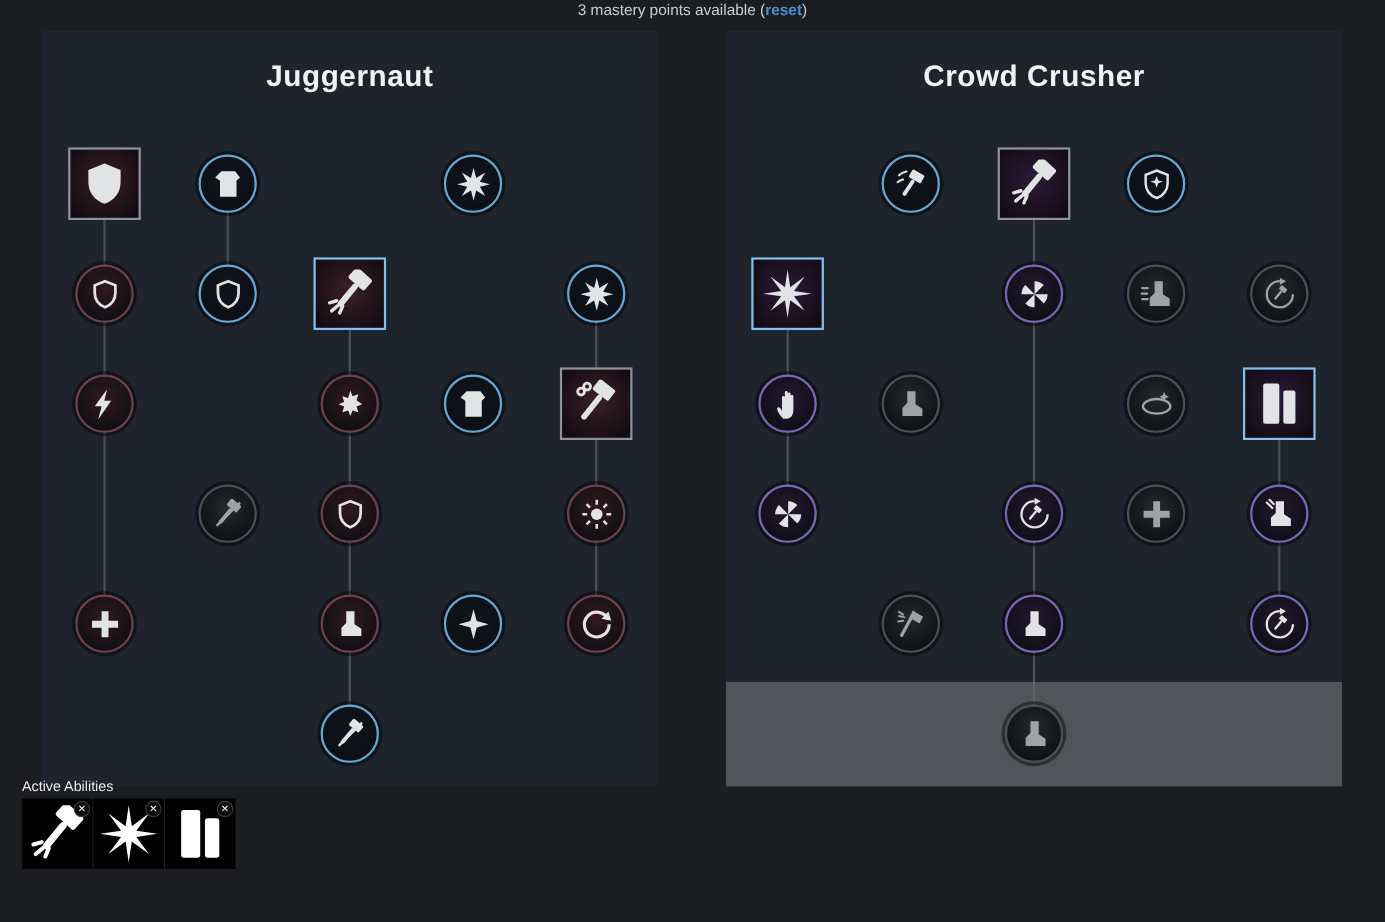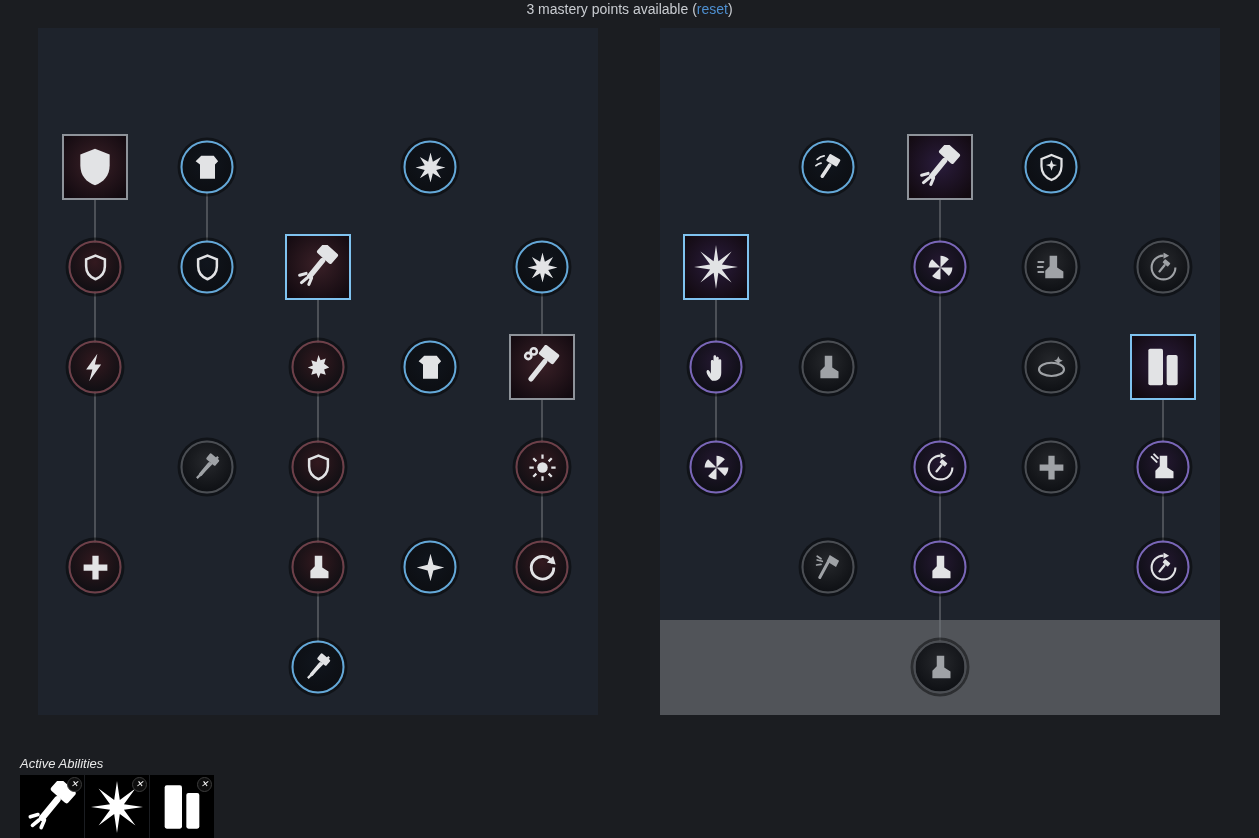--- a/index.html
+++ b/index.html
@@ -53,7 +53,7 @@
 
 <div class="header">
   <span>3 mastery points available</span>
-  <span>(</span><a class="reset-link" style="color: rgb(78, 143, 208);">reset</a><span>)</span>
+  <span>(</span><a class="reset-link" style="color: rgb(78, 143, 208); font-weight: bold;">reset</a><span>)</span>
 </div>
 
 <div class="panel left" style="background: rgb(30, 35, 44);">

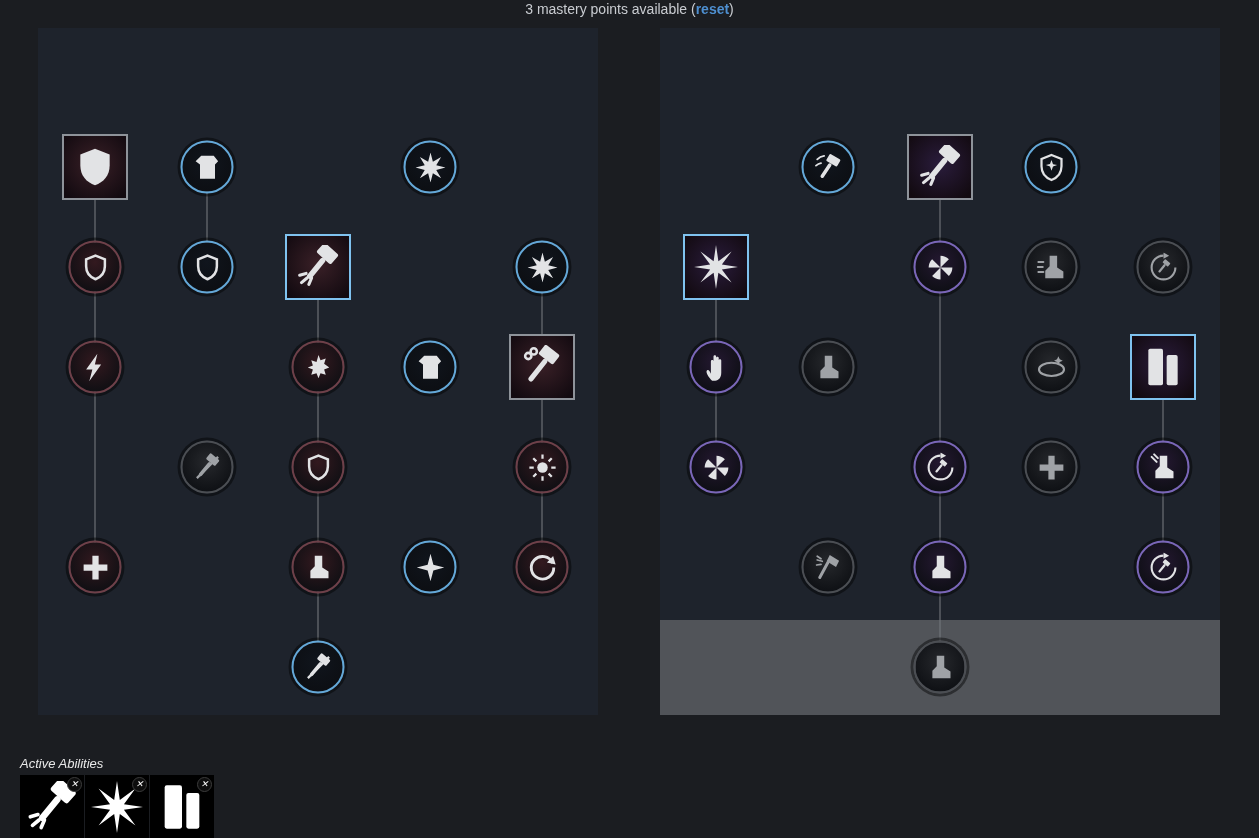--- a/index.html
+++ b/index.html
@@ -57,6 +57,7 @@
 </div>
 
 <div class="panel left" style="background: rgb(30, 35, 44);">
+  <div class="panel-title">Juggernaut</div>
   <div class="field">
       <div class="link" style="left: 56px; top: 139px; height: 100px; background: rgb(115, 118, 123);"></div>
       <div class="link" style="left: 56px; top: 239px; height: 100px; background: rgb(115, 118, 123);"></div>

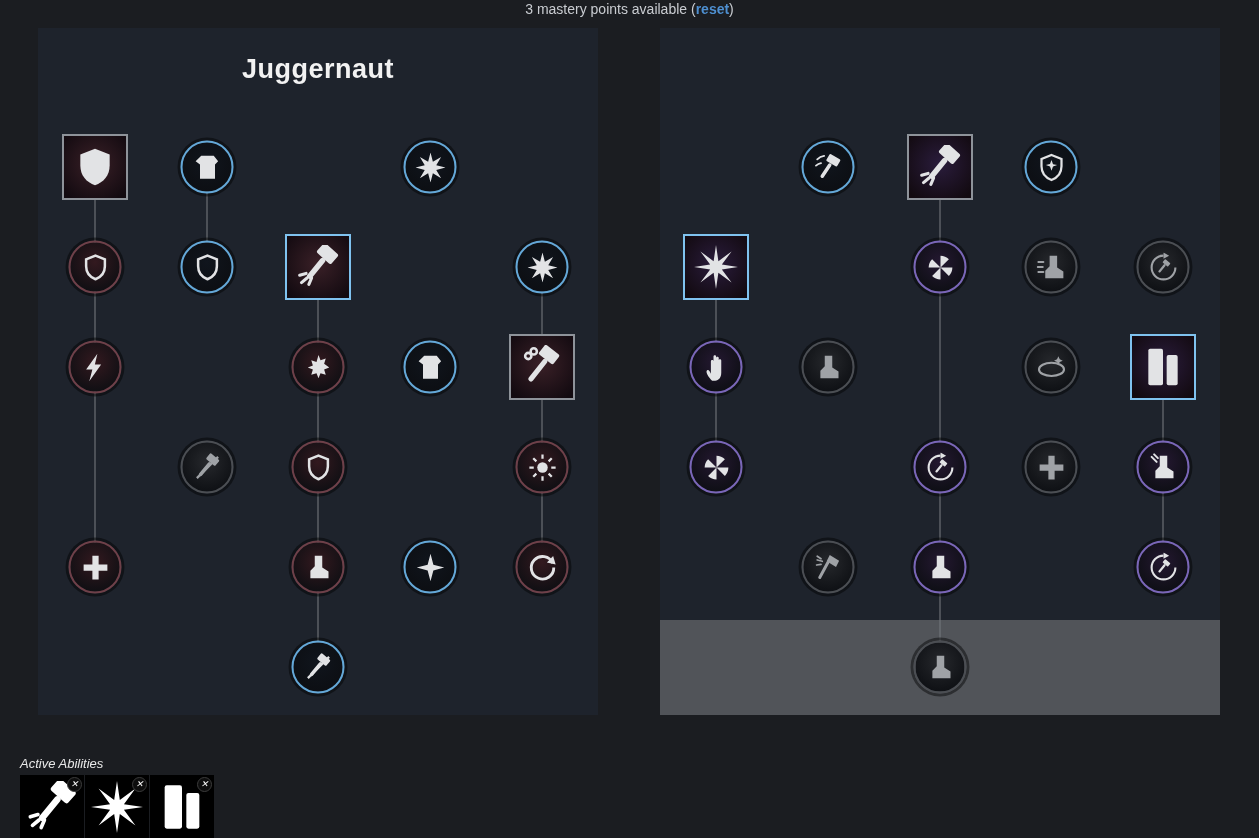--- a/index.html
+++ b/index.html
@@ -191,6 +191,7 @@
 
 <div class="panel right" style="background: rgb(30, 35, 44);">
   <div class="locked-strip" style="background: rgb(81, 84, 89);"></div>
+  <div class="panel-title">Crowd Crusher</div>
   <div class="field">
       <div class="link" style="left: 55px; top: 239px; height: 100px; background: rgb(115, 118, 123);"></div>
       <div class="link" style="left: 55px; top: 339px; height: 100px; background: rgb(115, 118, 123);"></div>

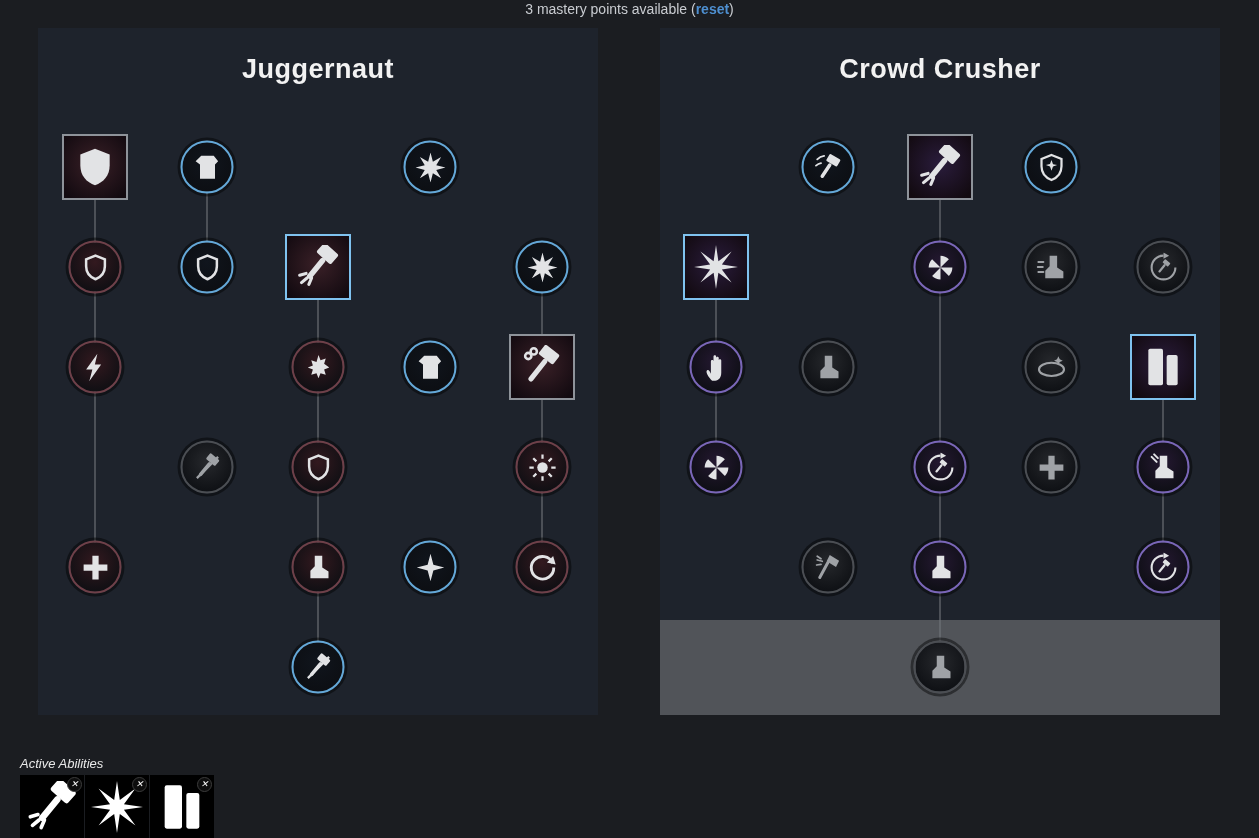--- a/index.html
+++ b/index.html
@@ -35,7 +35,7 @@
   .node.square { width: 66px; height: 66px; border: 2px solid; }
   .node.dark { color: #9fa2a6; }
   .locked-strip { position: absolute; left: 0; bottom: 0; width: 100%; height: 95px; z-index: 0; }
-  .active-abilities { position: absolute; left: 20px; top: 756px; font-style: italic; }
+  .active-abilities { position: absolute; left: 20px; top: 707px; }
   .aa-label { font-size: 13px; color: #e8e8e8; margin-bottom: 4px; }
   .aa-row { display: flex; gap: 1px; }
   .aa-item {

